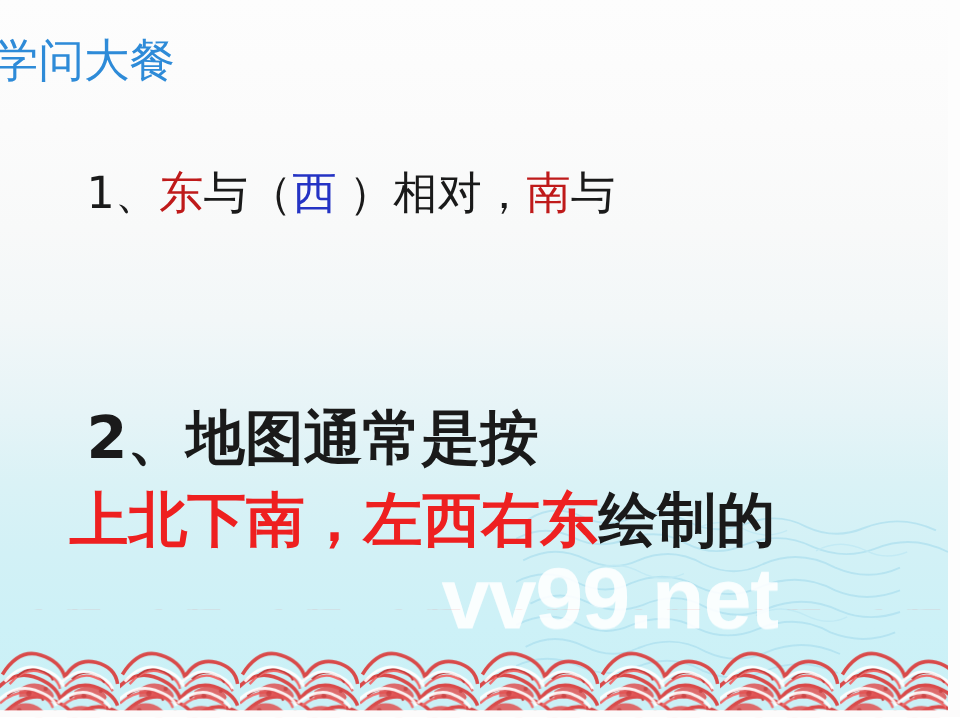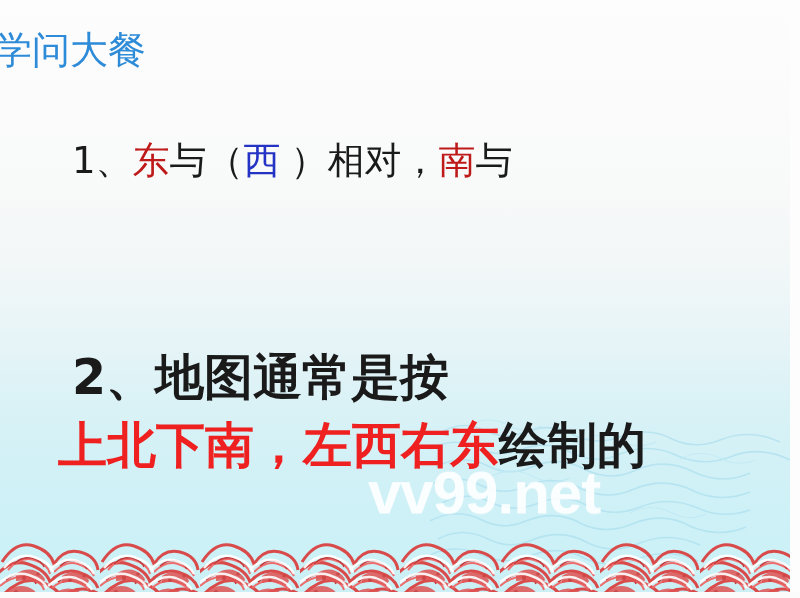--- a/index.html
+++ b/index.html
@@ -89,7 +89,7 @@
   .q-block { position: absolute; white-space: nowrap; }
 
   .q1 { left: 72px; top: 128px; }
-  .q2 { left: 72px; top: 344px; }
+  .q2 { left: 72px; top: 332px; }
 
   .line {
     font-size: 37px;

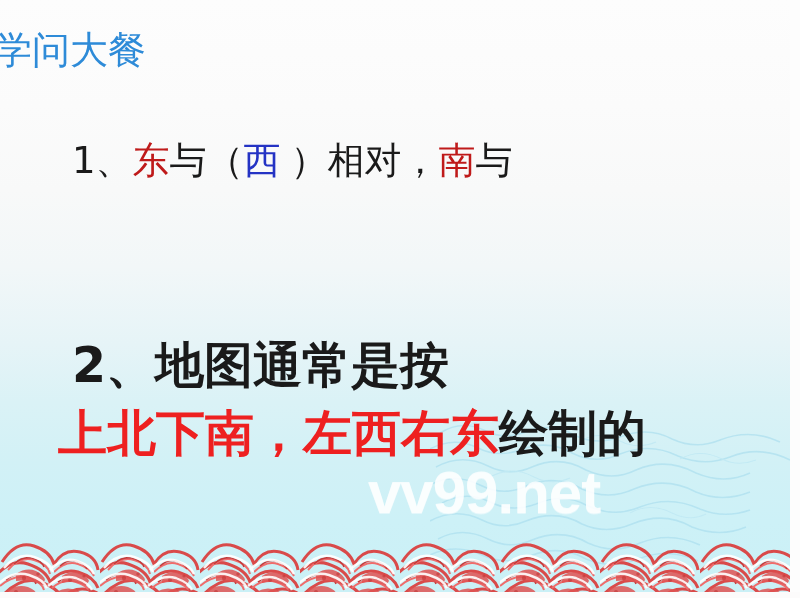--- a/index.html
+++ b/index.html
@@ -63,7 +63,7 @@
     position: absolute;
     left: 368px;
     top: 458px;
-    font-size: 60px;
+    font-size: 72px;
     font-weight: bold;
     letter-spacing: -1px;
     color: rgba(255,255,255,0.80);

